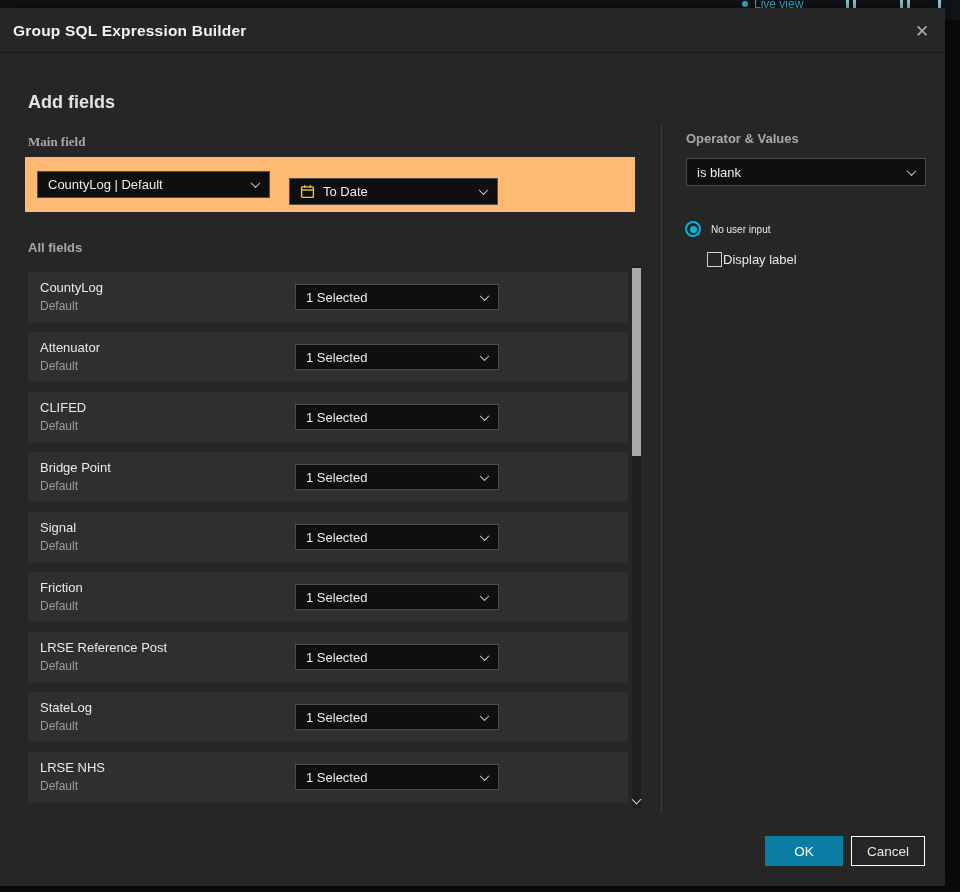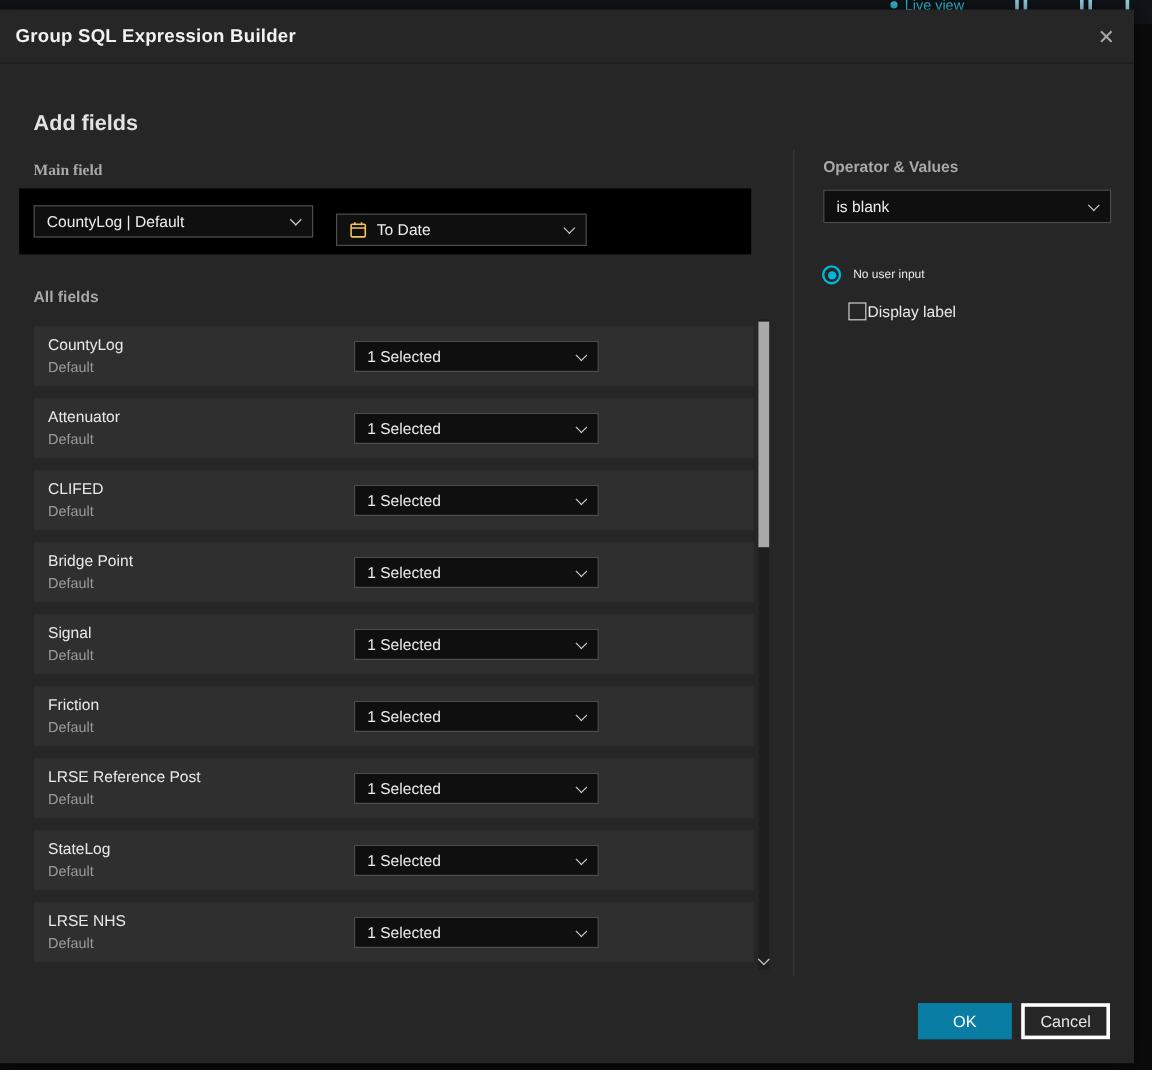--- a/index.html
+++ b/index.html
@@ -45,8 +45,8 @@
 
   
   .main-field-band {
-    position:absolute; left:16px; top:149px; width:610px; height:55px;
-    background:#000000;
+    position:absolute; left:25px; top:149px; width:610px; height:55px;
+    background:#fdba74;
   }
 
   

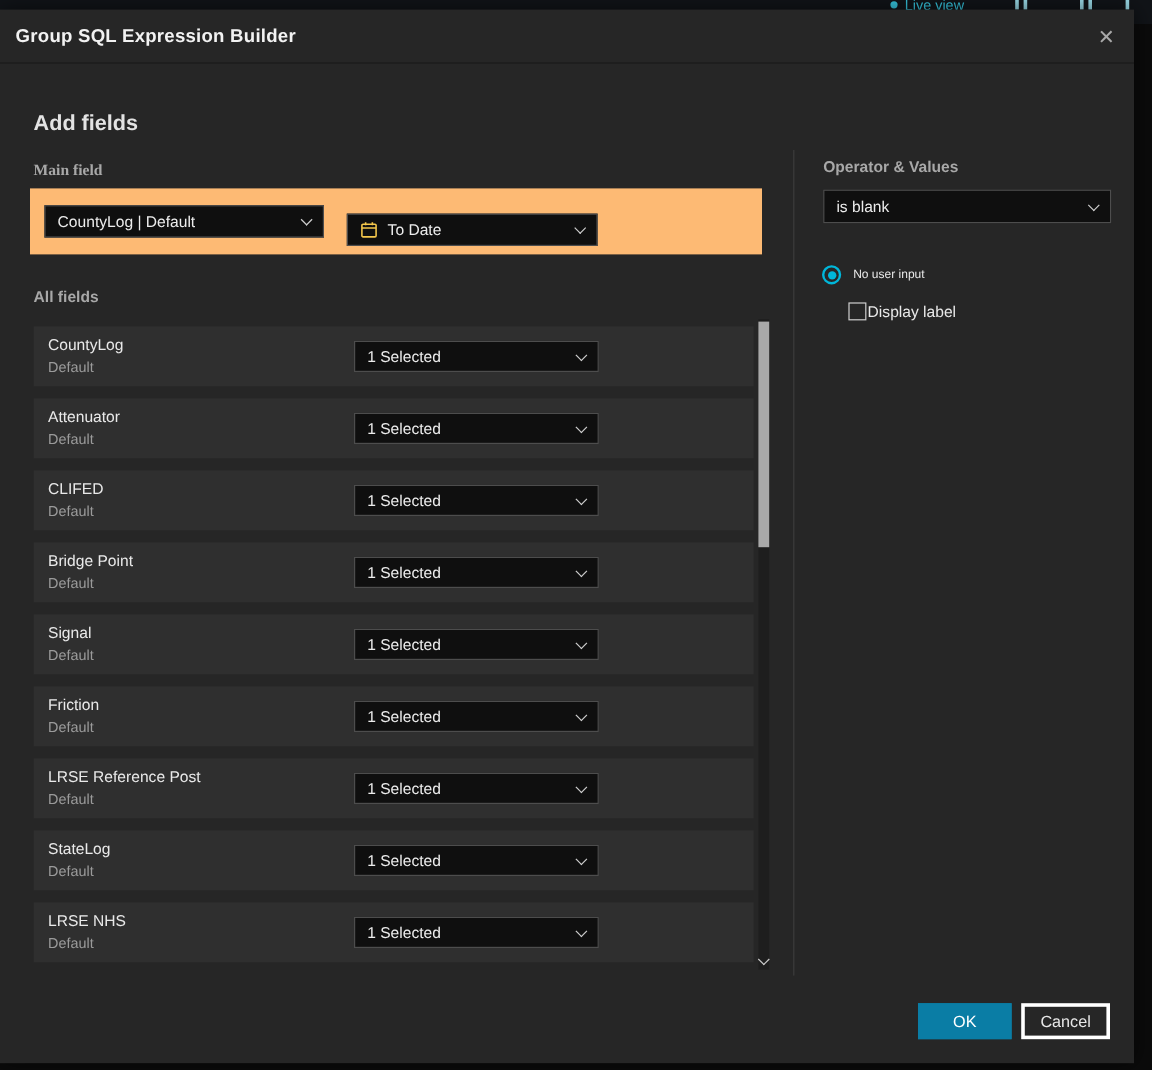--- a/index.html
+++ b/index.html
@@ -109,7 +109,7 @@
     font-size:13.5px; cursor:pointer;
   }
   .btn-ok { left:765px; width:78px; background:var(--ok,#0a7da5); color:#fff; border:1px solid var(--ok,#0a7da5); }
-  .btn-cancel { left:851px; width:74px; background:transparent; color:#e8e8e8; border:3px solid #ffffff; }
+  .btn-cancel { left:851px; width:74px; background:transparent; color:#e8e8e8; border:1px solid #ffffff; }
 </style>
 </head>
 <body>

